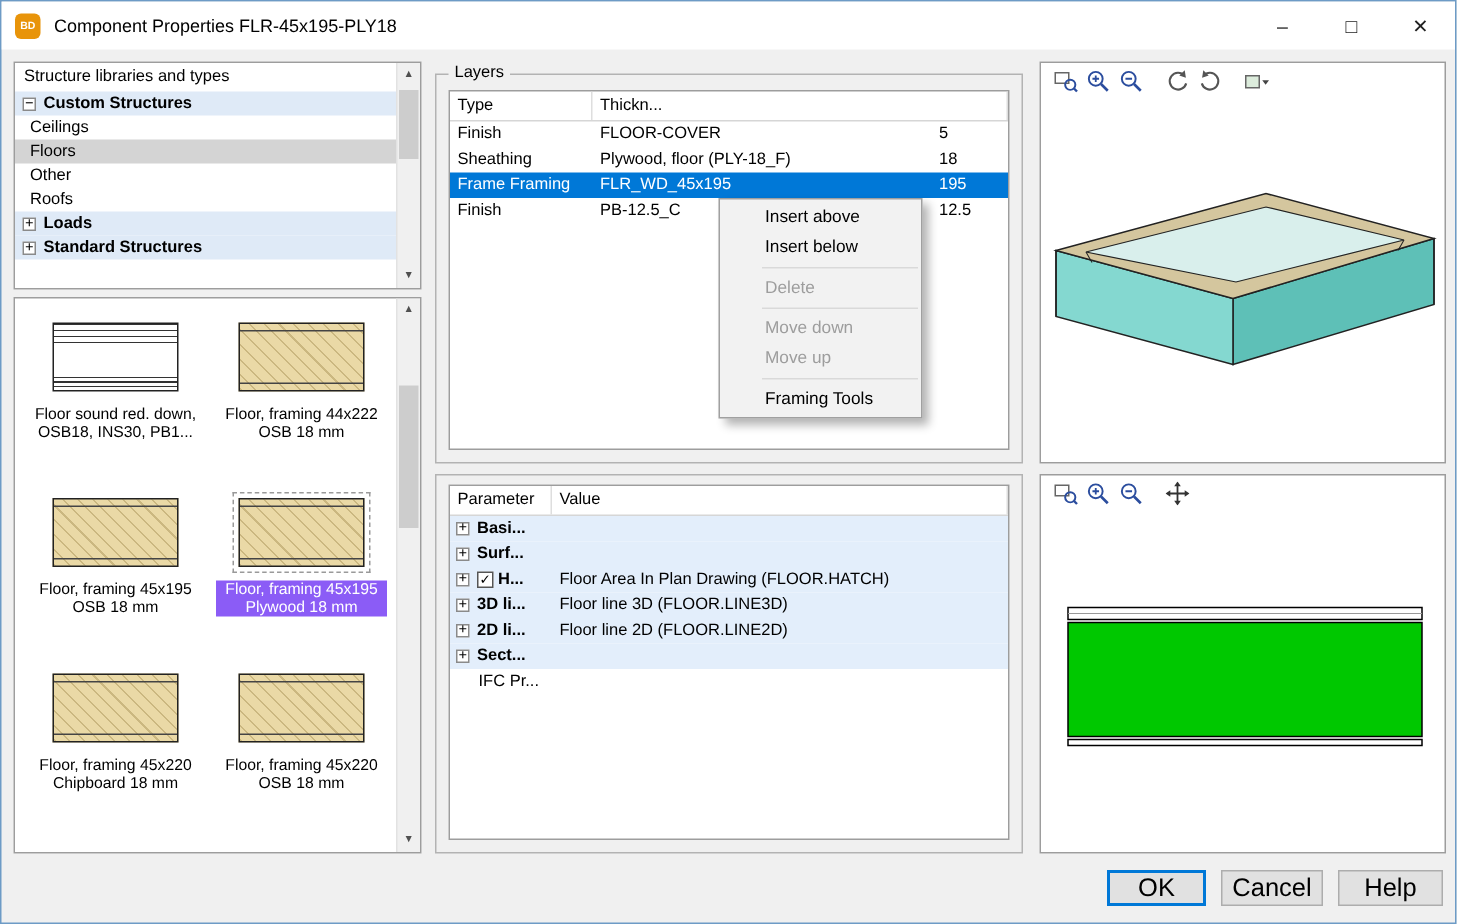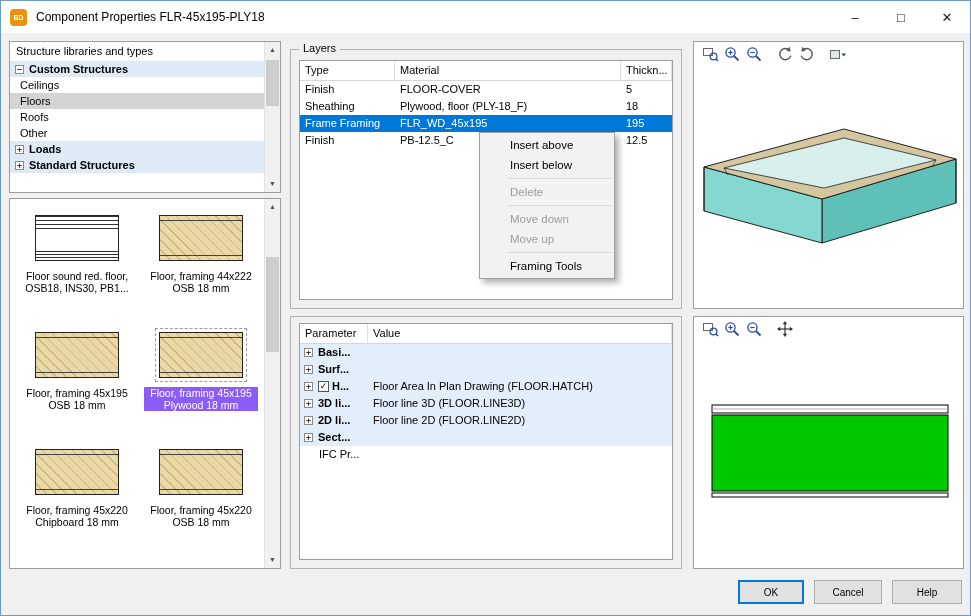--- a/index.html
+++ b/index.html
@@ -203,7 +203,6 @@
     <div class="inner-table layers-tbl" data-name="layers-table">
       <div class="trow thead" id="layers-header" data-name="layers-table-header">
           <span class="c0" data-name="layers-column-type">Type</span>
-          <span class="c1" data-name="layers-column-material">Material</span>
           <span class="c2" data-name="layers-column-thickn">Thickn...</span>
         </div>
       <div id="layers-rows" data-name="layers-table-body">

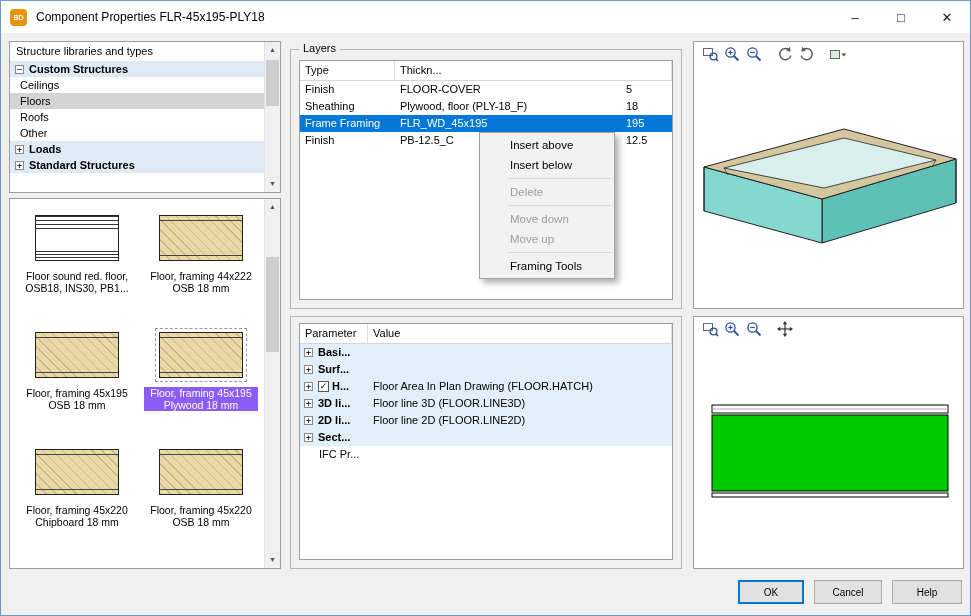--- a/index.html
+++ b/index.html
@@ -129,11 +129,11 @@
           <div class="tree-row selected indent" data-name="tree-item-floors">
             <span class="lbl" data-name="tree-item-label">Floors</span>
           </div>
+          <div class="tree-row indent" data-name="tree-item-other">
+            <span class="lbl" data-name="tree-item-label">Other</span>
+          </div>
           <div class="tree-row indent" data-name="tree-item-roofs">
             <span class="lbl" data-name="tree-item-label">Roofs</span>
-          </div>
-          <div class="tree-row indent" data-name="tree-item-other">
-            <span class="lbl" data-name="tree-item-label">Other</span>
           </div>
           <div class="tree-row tinted" data-name="tree-item-loads">
             <span class="expander" data-name="expand-icon">+</span>

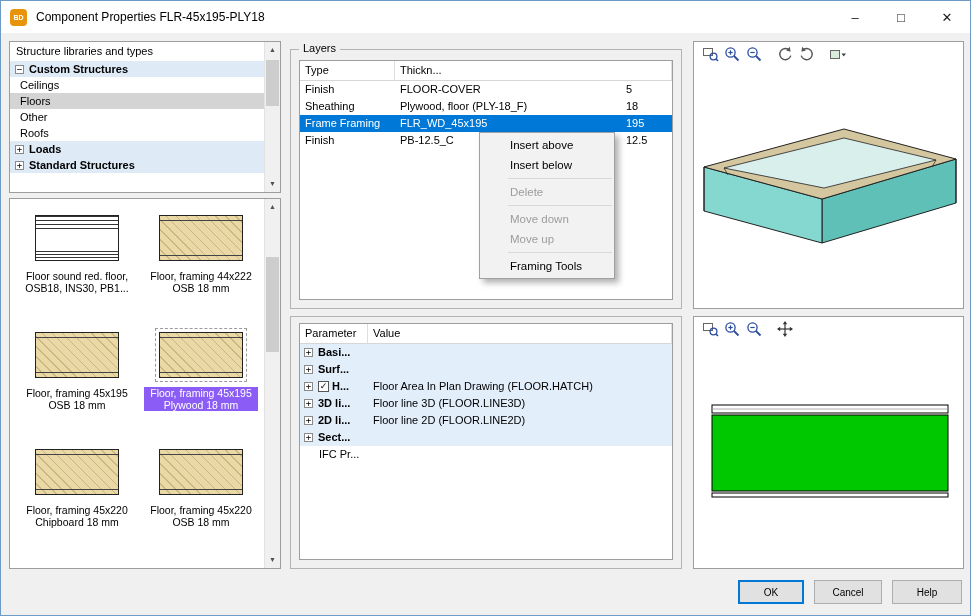--- a/index.html
+++ b/index.html
@@ -158,7 +158,7 @@
           <div class="thumb-wrap" data-name="thumbnail-image-frame">
             <div class="thumb layered" data-name="component-preview-image"></div>
           </div>
-          <div class="thumb-label" data-name="thumbnail-label">Floor sound red. floor, OSB18, INS30, PB1...</div>
+          <div class="thumb-label" data-name="thumbnail-label">Floor sound red. down, OSB18, INS30, PB1...</div>
         </div>
         <div class="thumb-cell" data-name="thumbnail-floor-framing-44x222-osb-18-mm">
           <div class="thumb-wrap" data-name="thumbnail-image-frame">

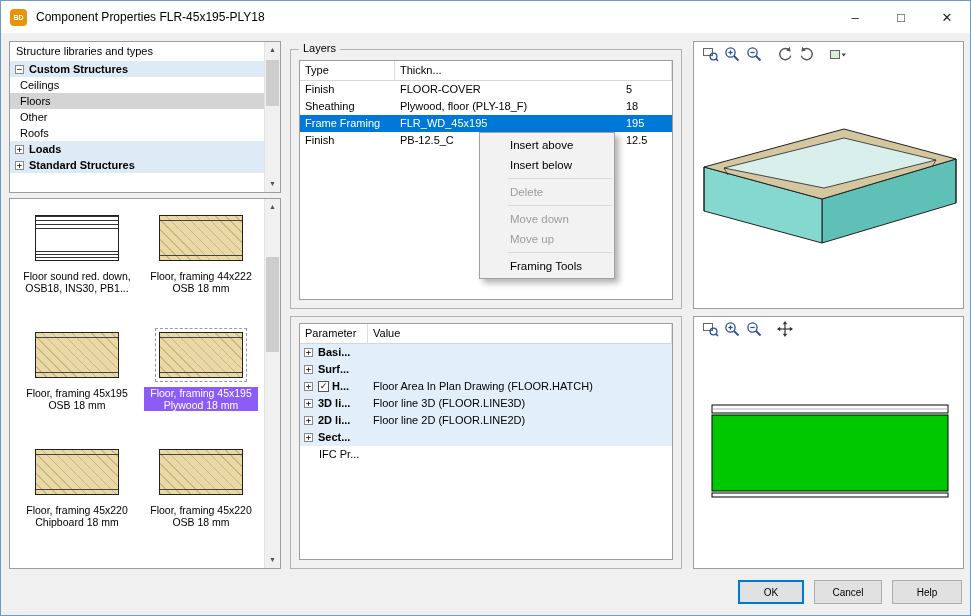--- a/index.html
+++ b/index.html
@@ -94,7 +94,7 @@
   .view-svg { position: absolute; left: 0; top: 25px; }
 
   
-  .fbtn { position: absolute; top: 579px; height: 24px; background: #e1e1e1; border: 1px solid #adadad; font-family: "Liberation Sans", sans-serif; font-size: 10px; }
+  .fbtn { position: absolute; top: 579px; height: 24px; background: #e1e1e1; border: 1px solid #adadad; font-family: "Liberation Sans", sans-serif; font-size: 17px; }
   .fbtn.default { border: 2px solid #0078d7; }
   #btn-ok { left: 737px; width: 66px; }
   #btn-cancel { left: 813px; width: 68px; }

